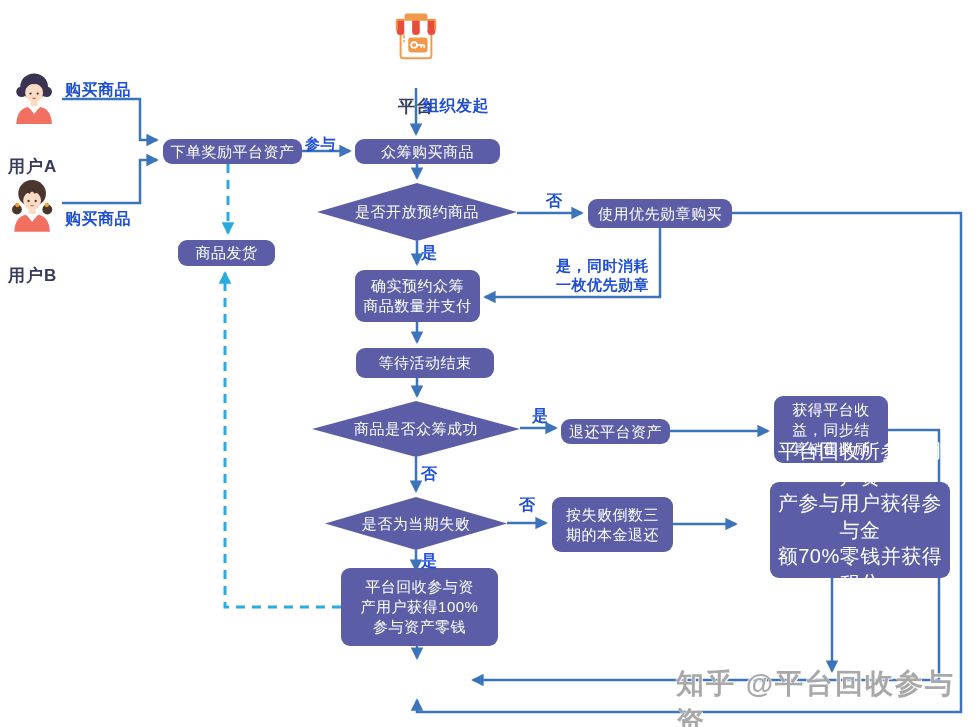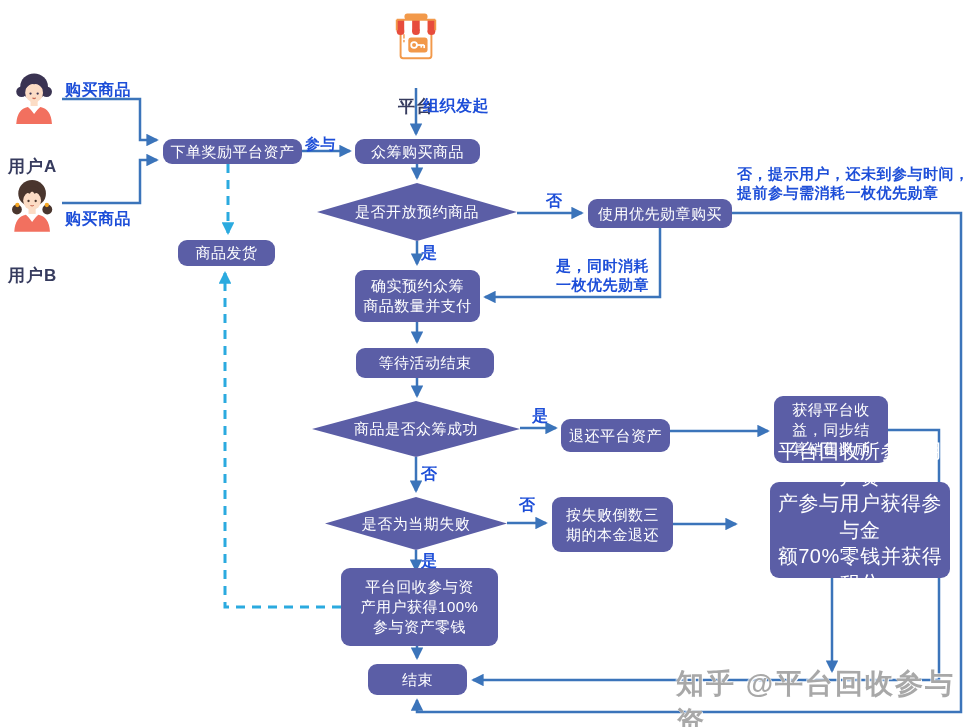--- a/index.html
+++ b/index.html
@@ -138,7 +138,7 @@
   <div class="nlabel" style="left:398px;top:64px">平台</div>
 
   <div class="node" style="left:163px;top:139px;width:139px;height:25px">下单奖励平台资产</div>
-  <div class="node" style="left:355px;top:139px;width:125px;height:25px">众筹购买商品</div>
+  <div class="node" style="left:355px;top:139px;width:145px;height:25px">众筹购买商品</div>
   <div class="node" style="left:178px;top:240px;width:97px;height:26px">商品发货</div>
   <div class="node diamond" style="left:317px;top:183px;width:200px;height:58px">是否开放预约商品</div>
   <div class="node" style="left:588px;top:199px;width:144px;height:29px">使用优先勋章购买</div>

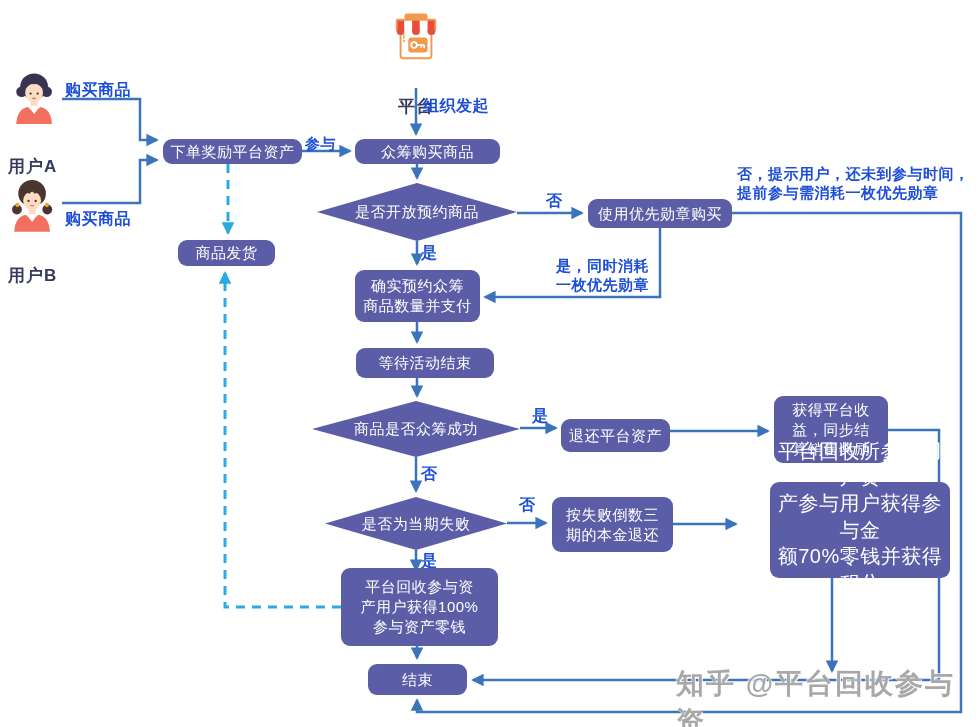--- a/index.html
+++ b/index.html
@@ -168,8 +168,6 @@
   <div class="rlabel" style="left:423px;top:96px">组织发起</div>
   <div class="rlabel" style="left:546px;top:191px">否</div>
   <div class="rlabel" style="left:421px;top:243px">是</div>
-  <div class="rlabel" style="left:737px;top:164px;font-size:15px">否，提示用户，还未到参与时间，
-提前参与需消耗一枚优先勋章</div>
   <div class="rlabel" style="left:556px;top:256px;font-size:15px;text-align:center">是，同时消耗
 一枚优先勋章</div>
   <div class="rlabel" style="left:532px;top:406px">是</div>

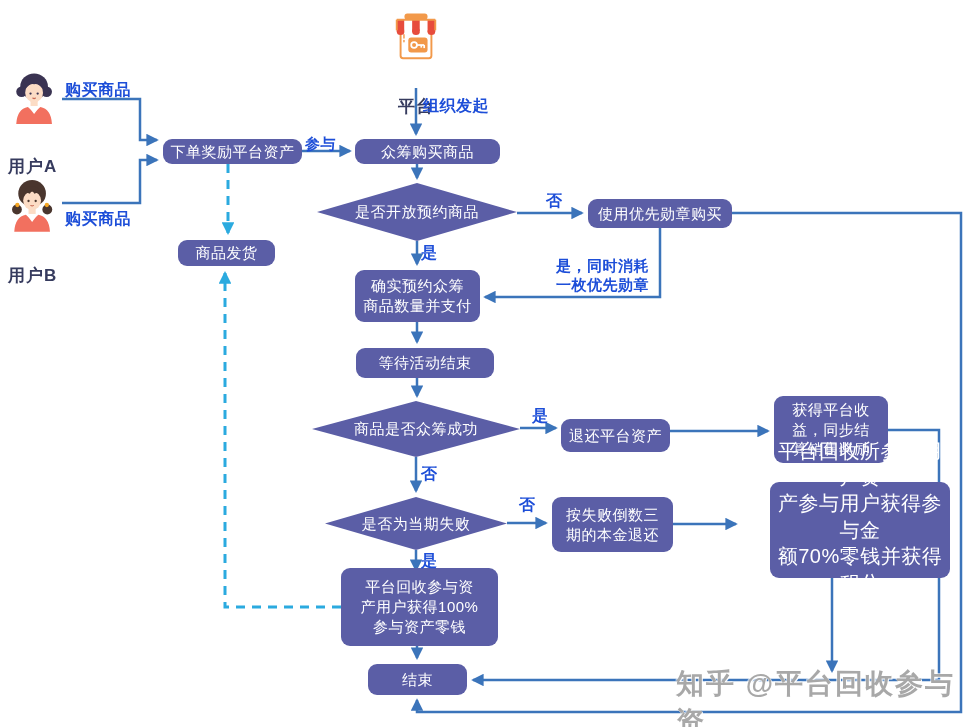--- a/index.html
+++ b/index.html
@@ -146,7 +146,7 @@
 商品数量并支付</div>
   <div class="node" style="left:356px;top:348px;width:138px;height:30px">等待活动结束</div>
   <div class="node diamond" style="left:312px;top:401px;width:208px;height:56px">商品是否众筹成功</div>
-  <div class="node" style="left:561px;top:419px;width:109px;height:33px">退还平台资产</div>
+  <div class="node" style="left:561px;top:419px;width:109px;height:25px">退还平台资产</div>
   <div class="node" style="left:774px;top:396px;width:114px;height:67px">获得平台收
 益，同步结
 算销售奖励</div>

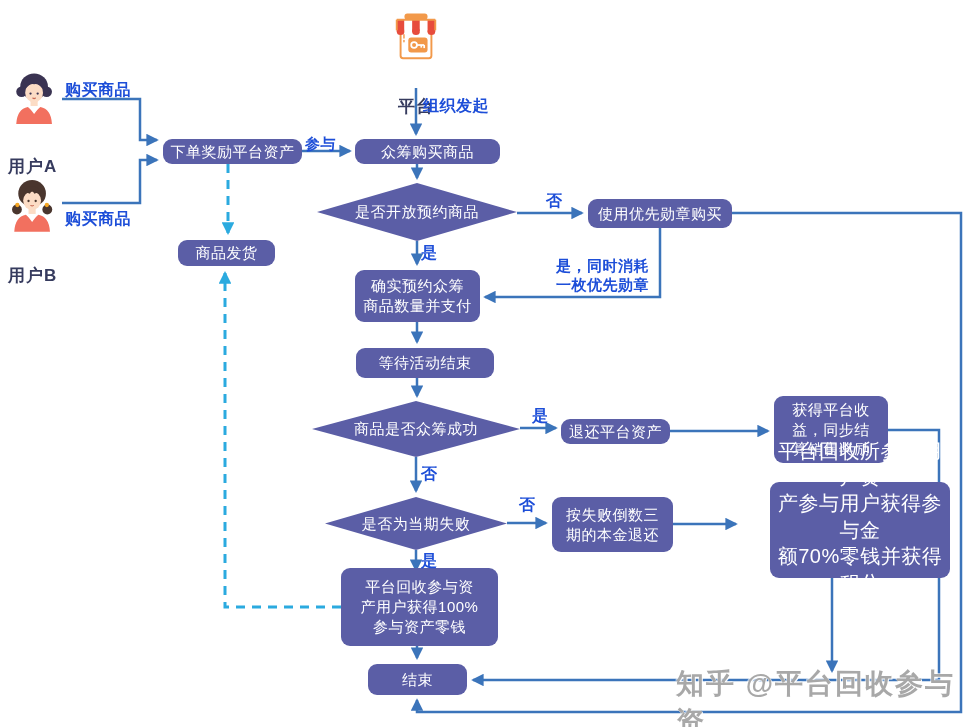--- a/index.html
+++ b/index.html
@@ -160,7 +160,6 @@
   <div class="node" style="left:341px;top:568px;width:157px;height:78px">平台回收参与资
 产用户获得100%
 参与资产零钱</div>
-  <div class="node" style="left:368px;top:664px;width:99px;height:31px">结束</div>
 
   <div class="rlabel" style="left:65px;top:80px">购买商品</div>
   <div class="rlabel" style="left:65px;top:209px">购买商品</div>

